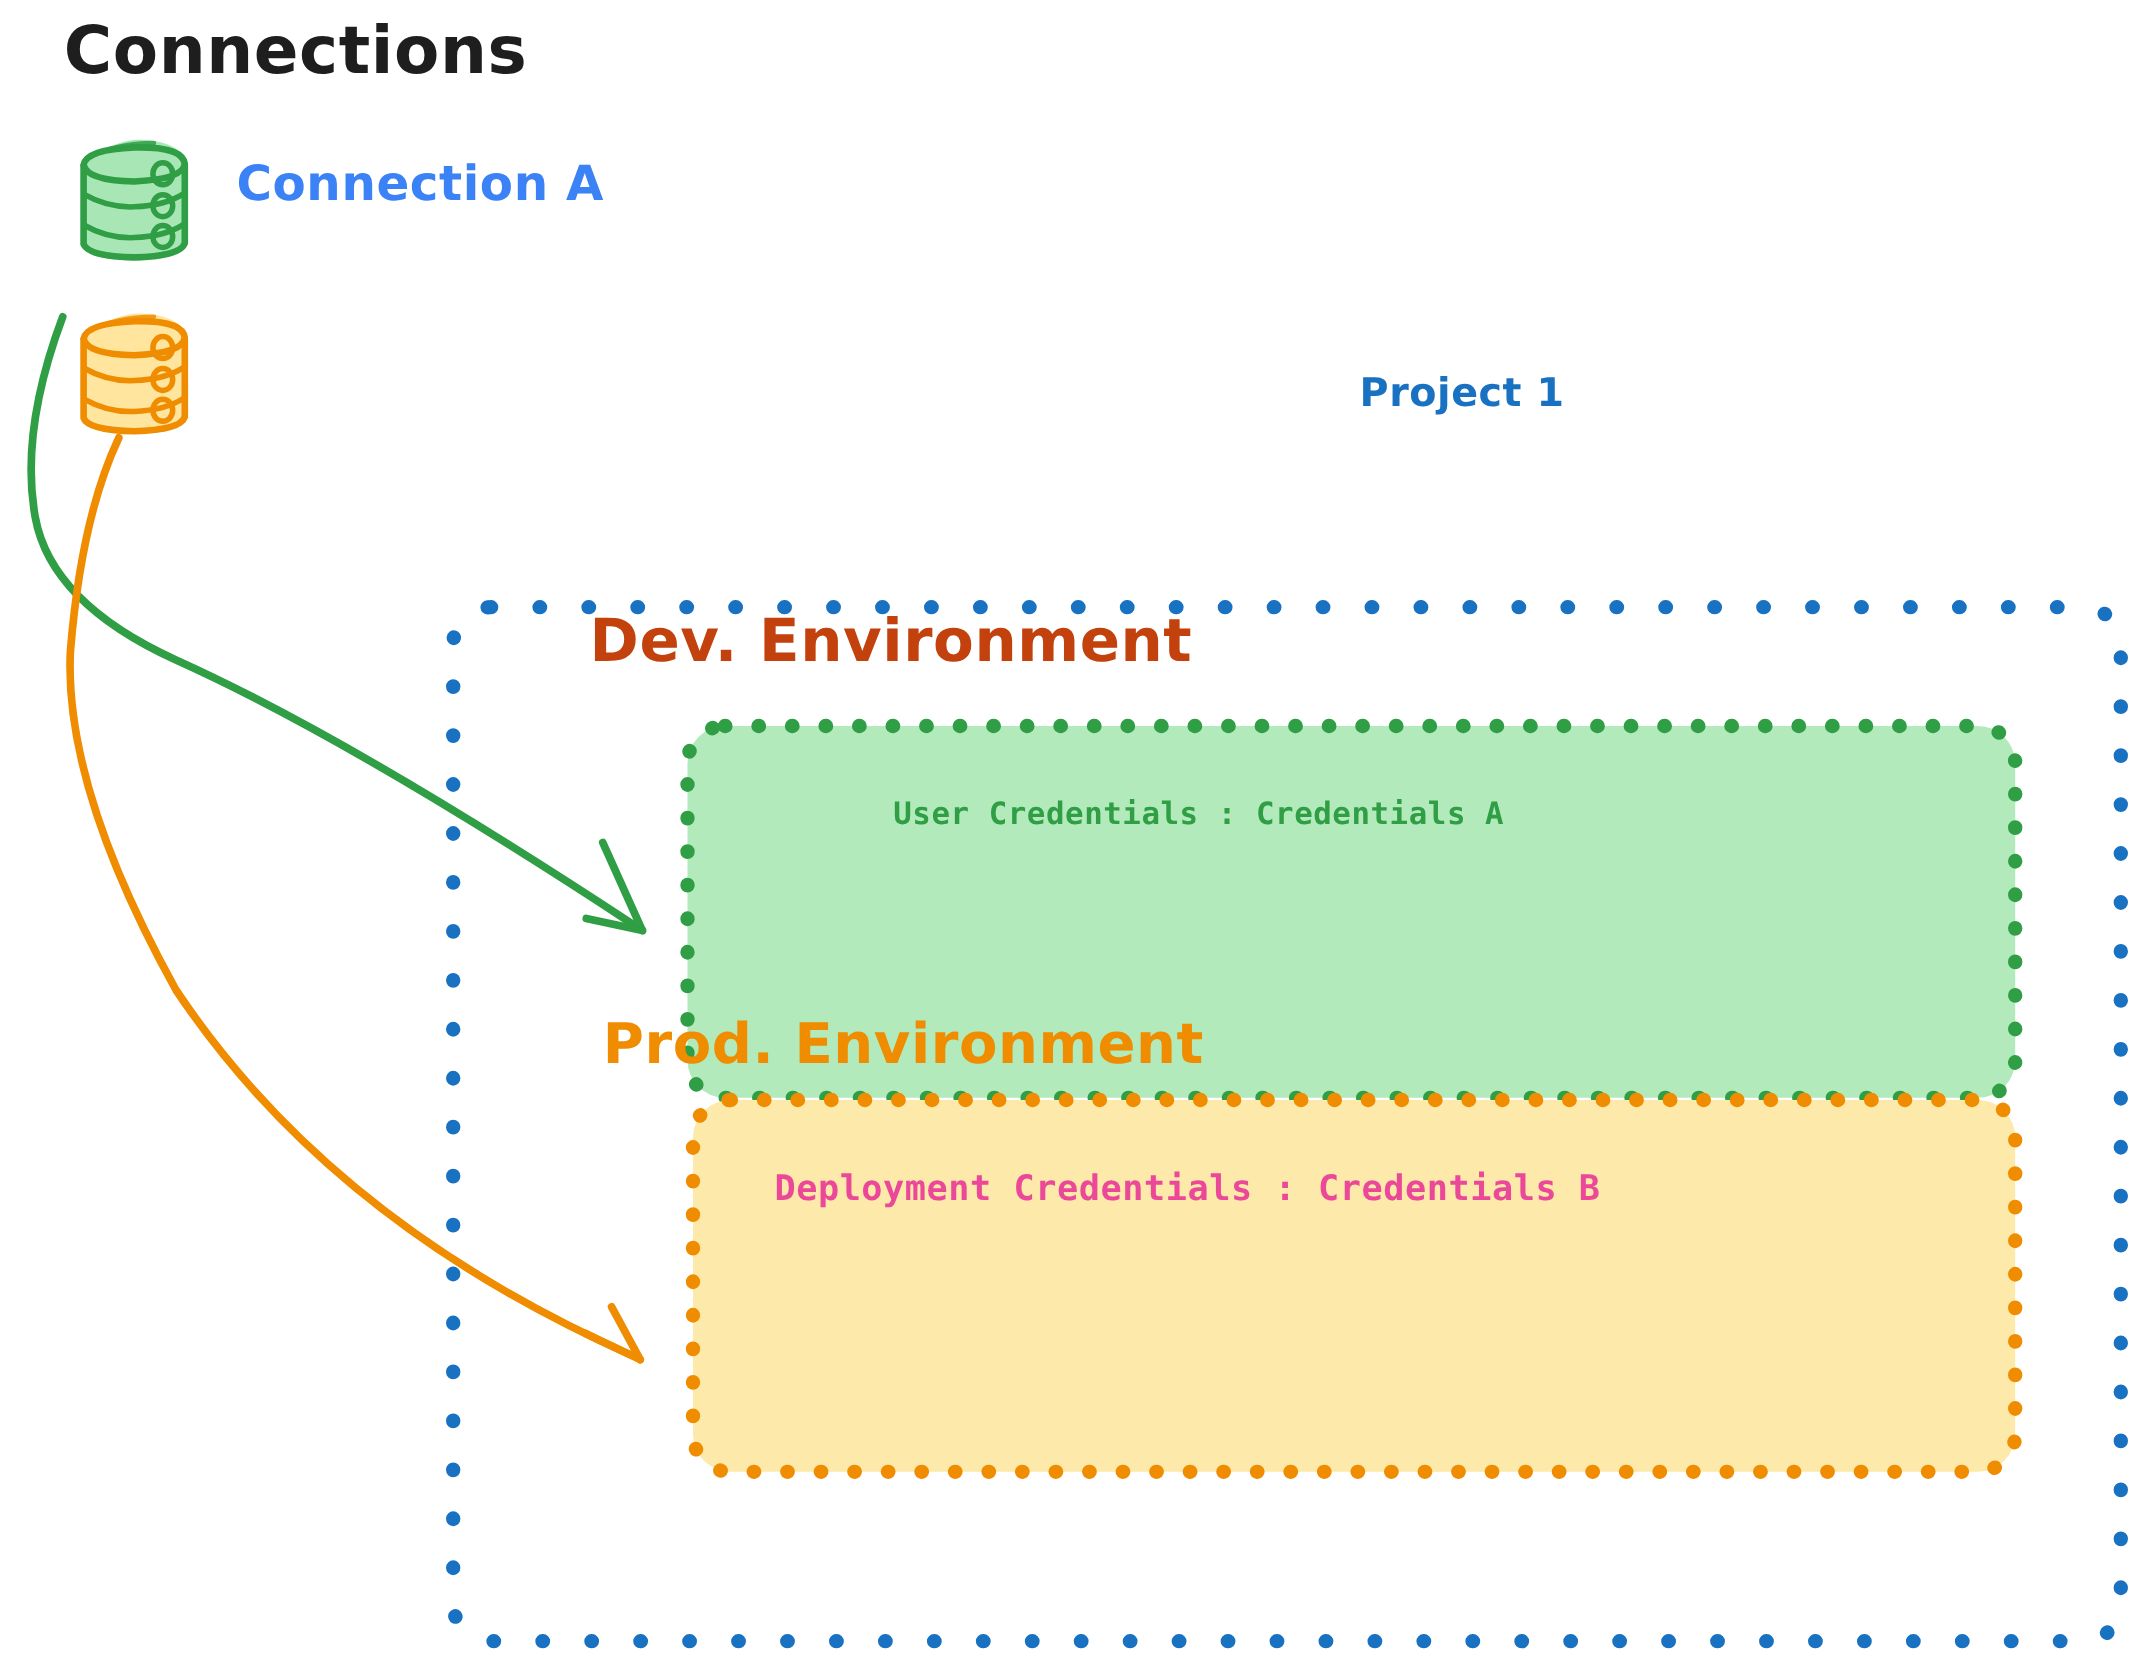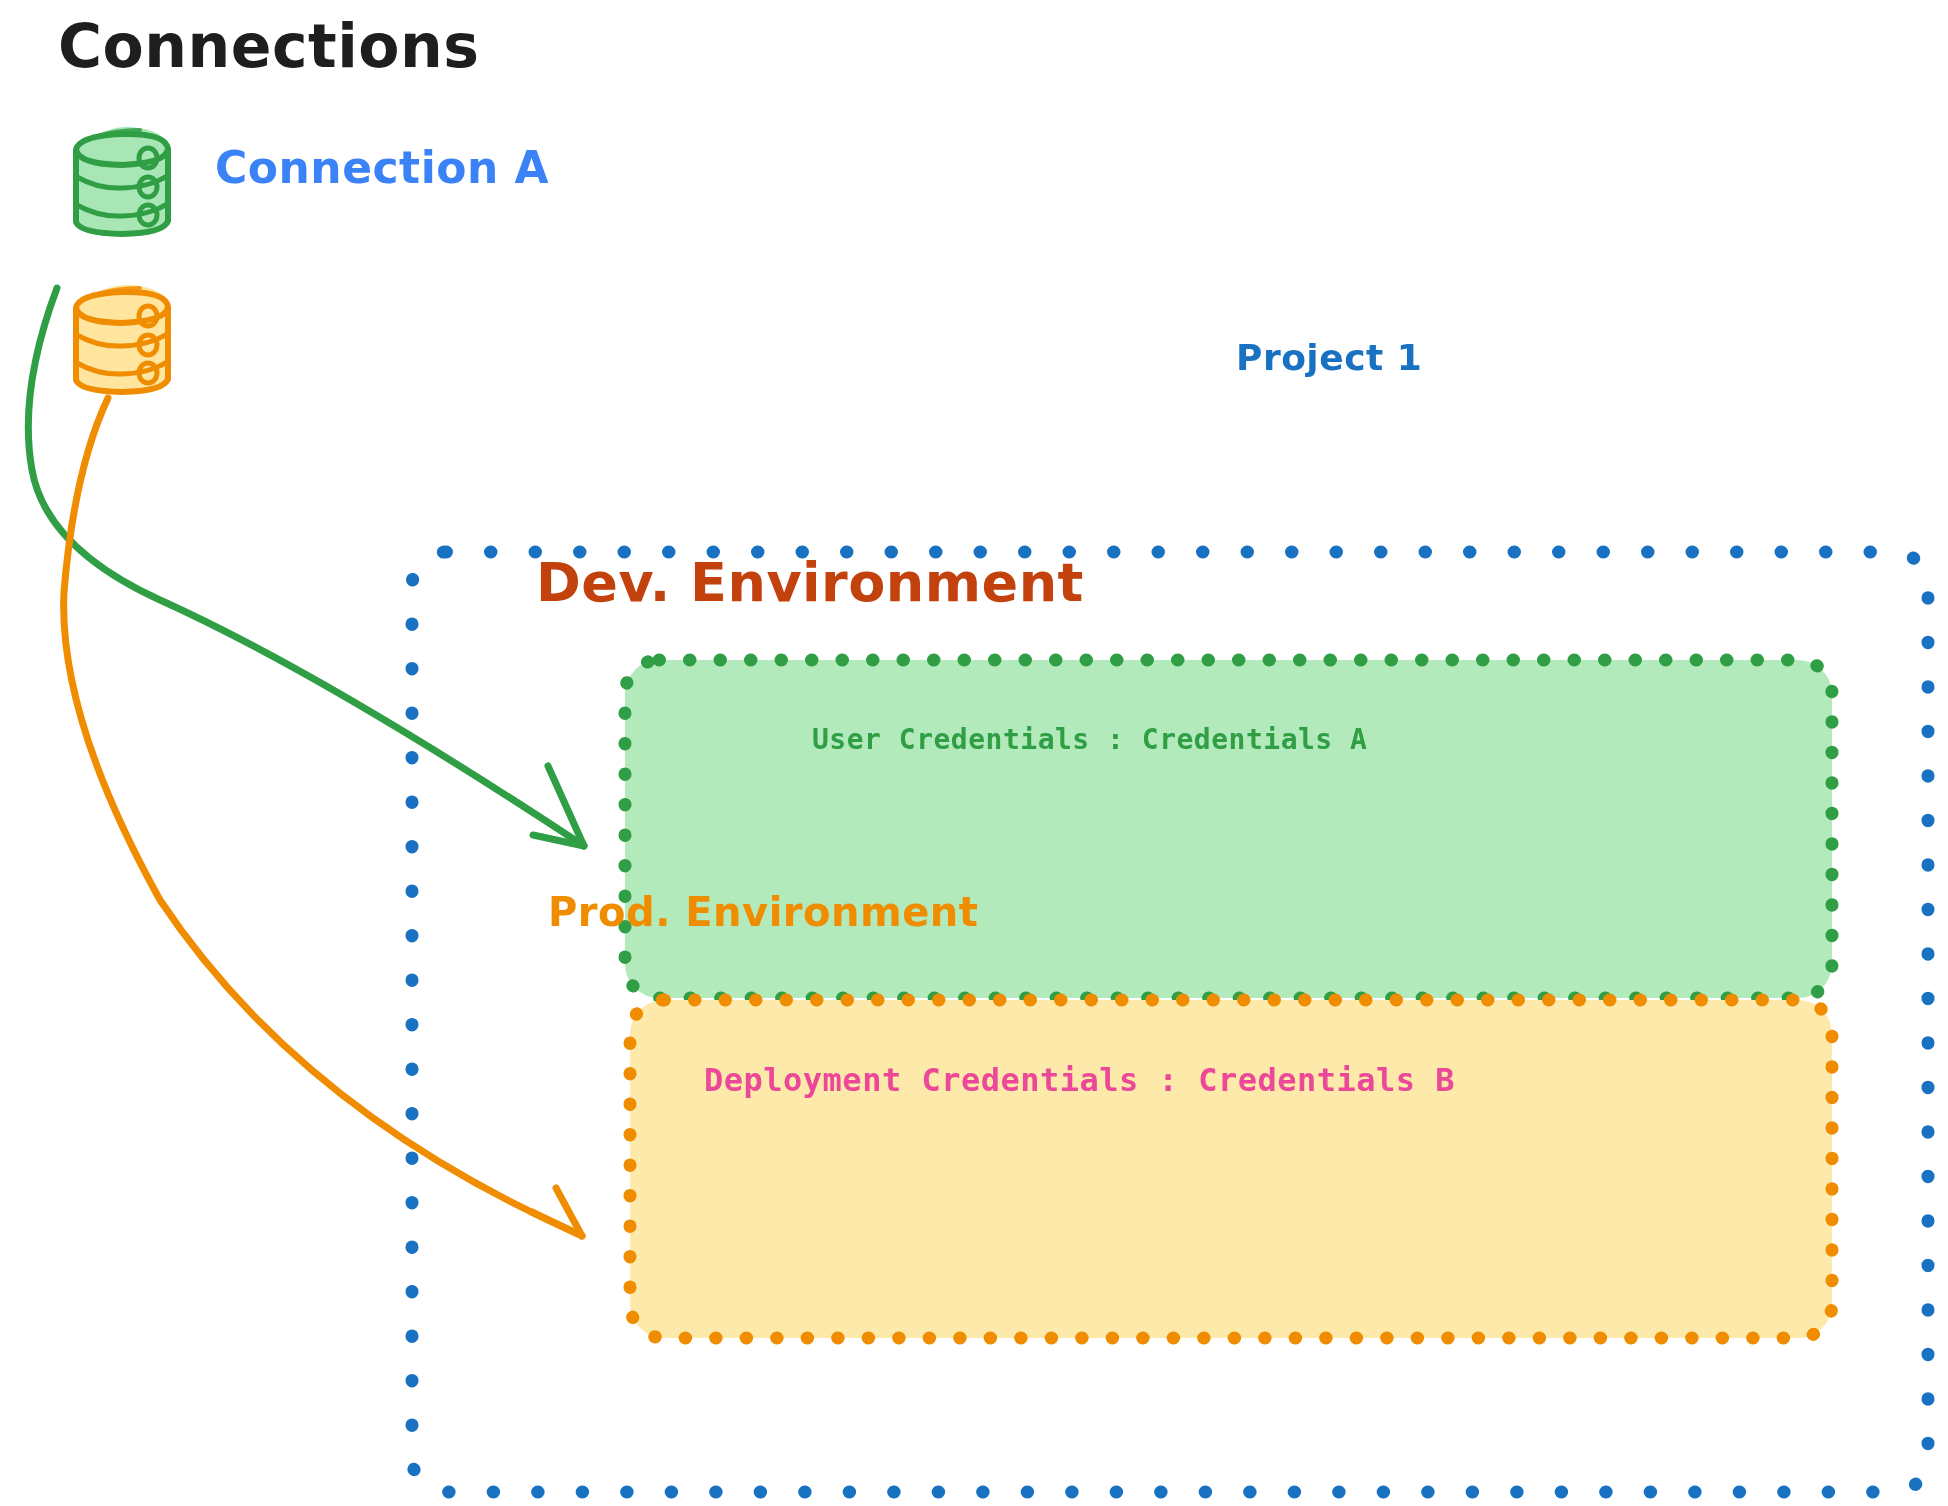--- a/index.html
+++ b/index.html
@@ -76,8 +76,8 @@
   }
   #label-prod-env {
     left: 548px;
-    top: 892px;
-    font-size: 40px;
+    top: 924px;
+    font-size: 51px;
     color: #f08c00;
   }
   #label-dev-credentials {

